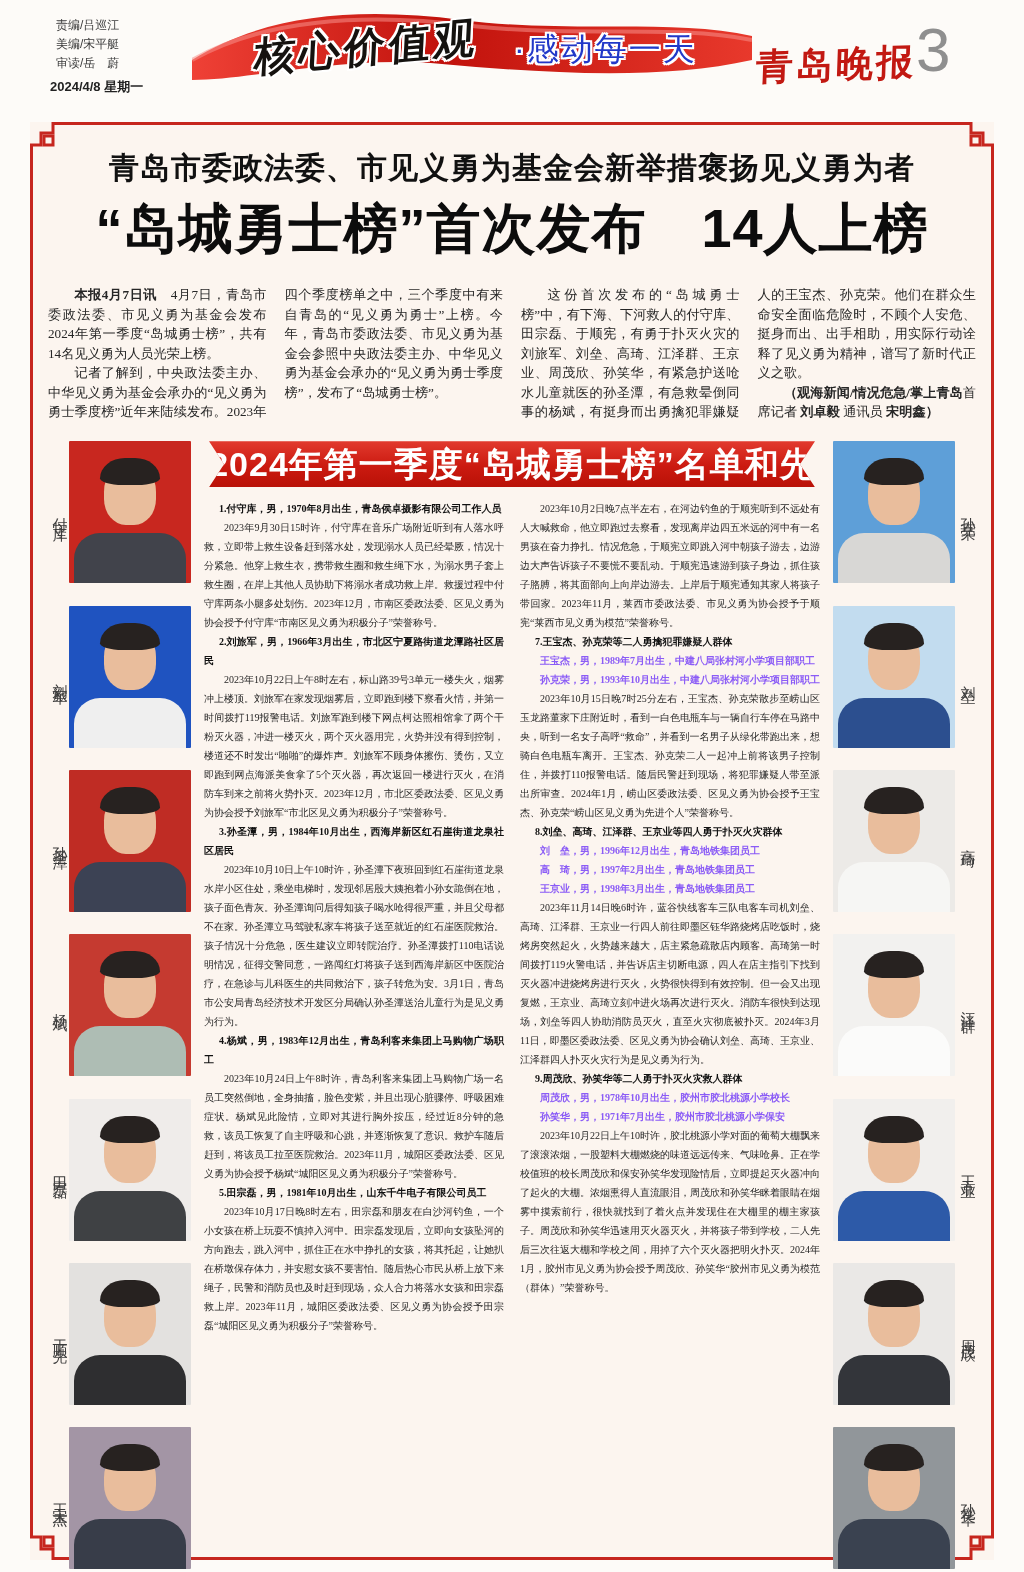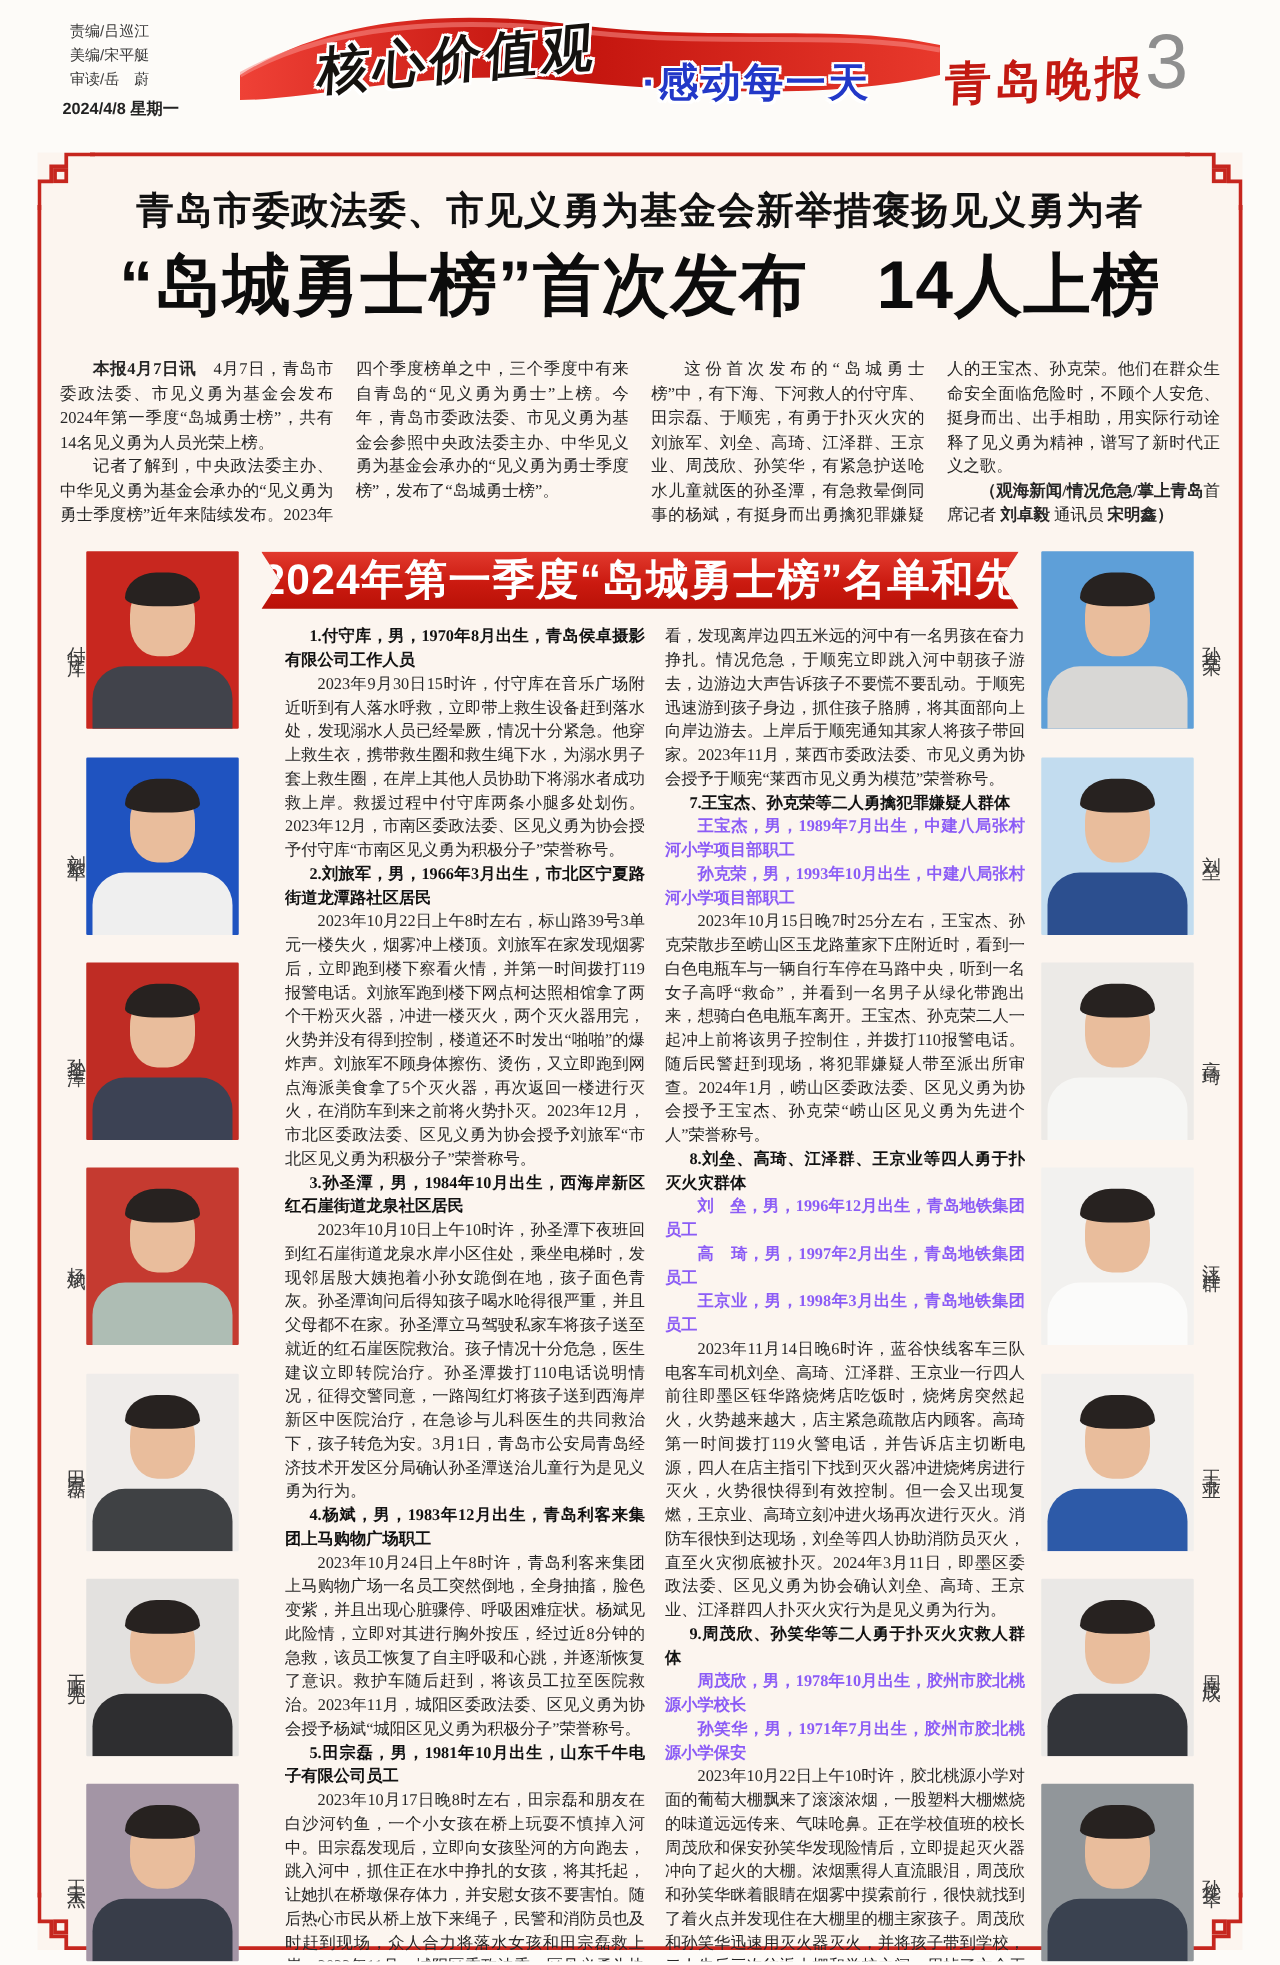--- a/index.html
+++ b/index.html
@@ -15,7 +15,7 @@
   .banner-black { position:absolute; left:62px; top:16px; font-size:41px; font-weight:900; color:#15120f;
      transform:rotate(-5deg) skewX(-8deg); letter-spacing:4px;
      text-shadow:-2px -2px 0 #fff,2px -2px 0 #fff,-2px 2px 0 #fff,2px 2px 0 #fff,0 -2px 0 #fff,0 2px 0 #fff,-2px 0 0 #fff,2px 0 0 #fff; }
-  .banner-blue { position:absolute; left:322px; top:41px; font-size:32px; font-weight:700; color:#2238c8; letter-spacing:2px;
+  .banner-blue { position:absolute; left:322px; top:24px; font-size:32px; font-weight:400; color:#2238c8; letter-spacing:2px;
      text-shadow:-2px -2px 0 #fff,2px -2px 0 #fff,-2px 2px 0 #fff,2px 2px 0 #fff,0 -2px 0 #fff,0 2px 0 #fff,-2px 0 0 #fff,2px 0 0 #fff; }
   .paper-name { position:absolute; left:756px; top:40px; font-size:37px; font-weight:900; color:#c21912;
      letter-spacing:3px; transform:skewX(-4deg) rotate(-2deg); }

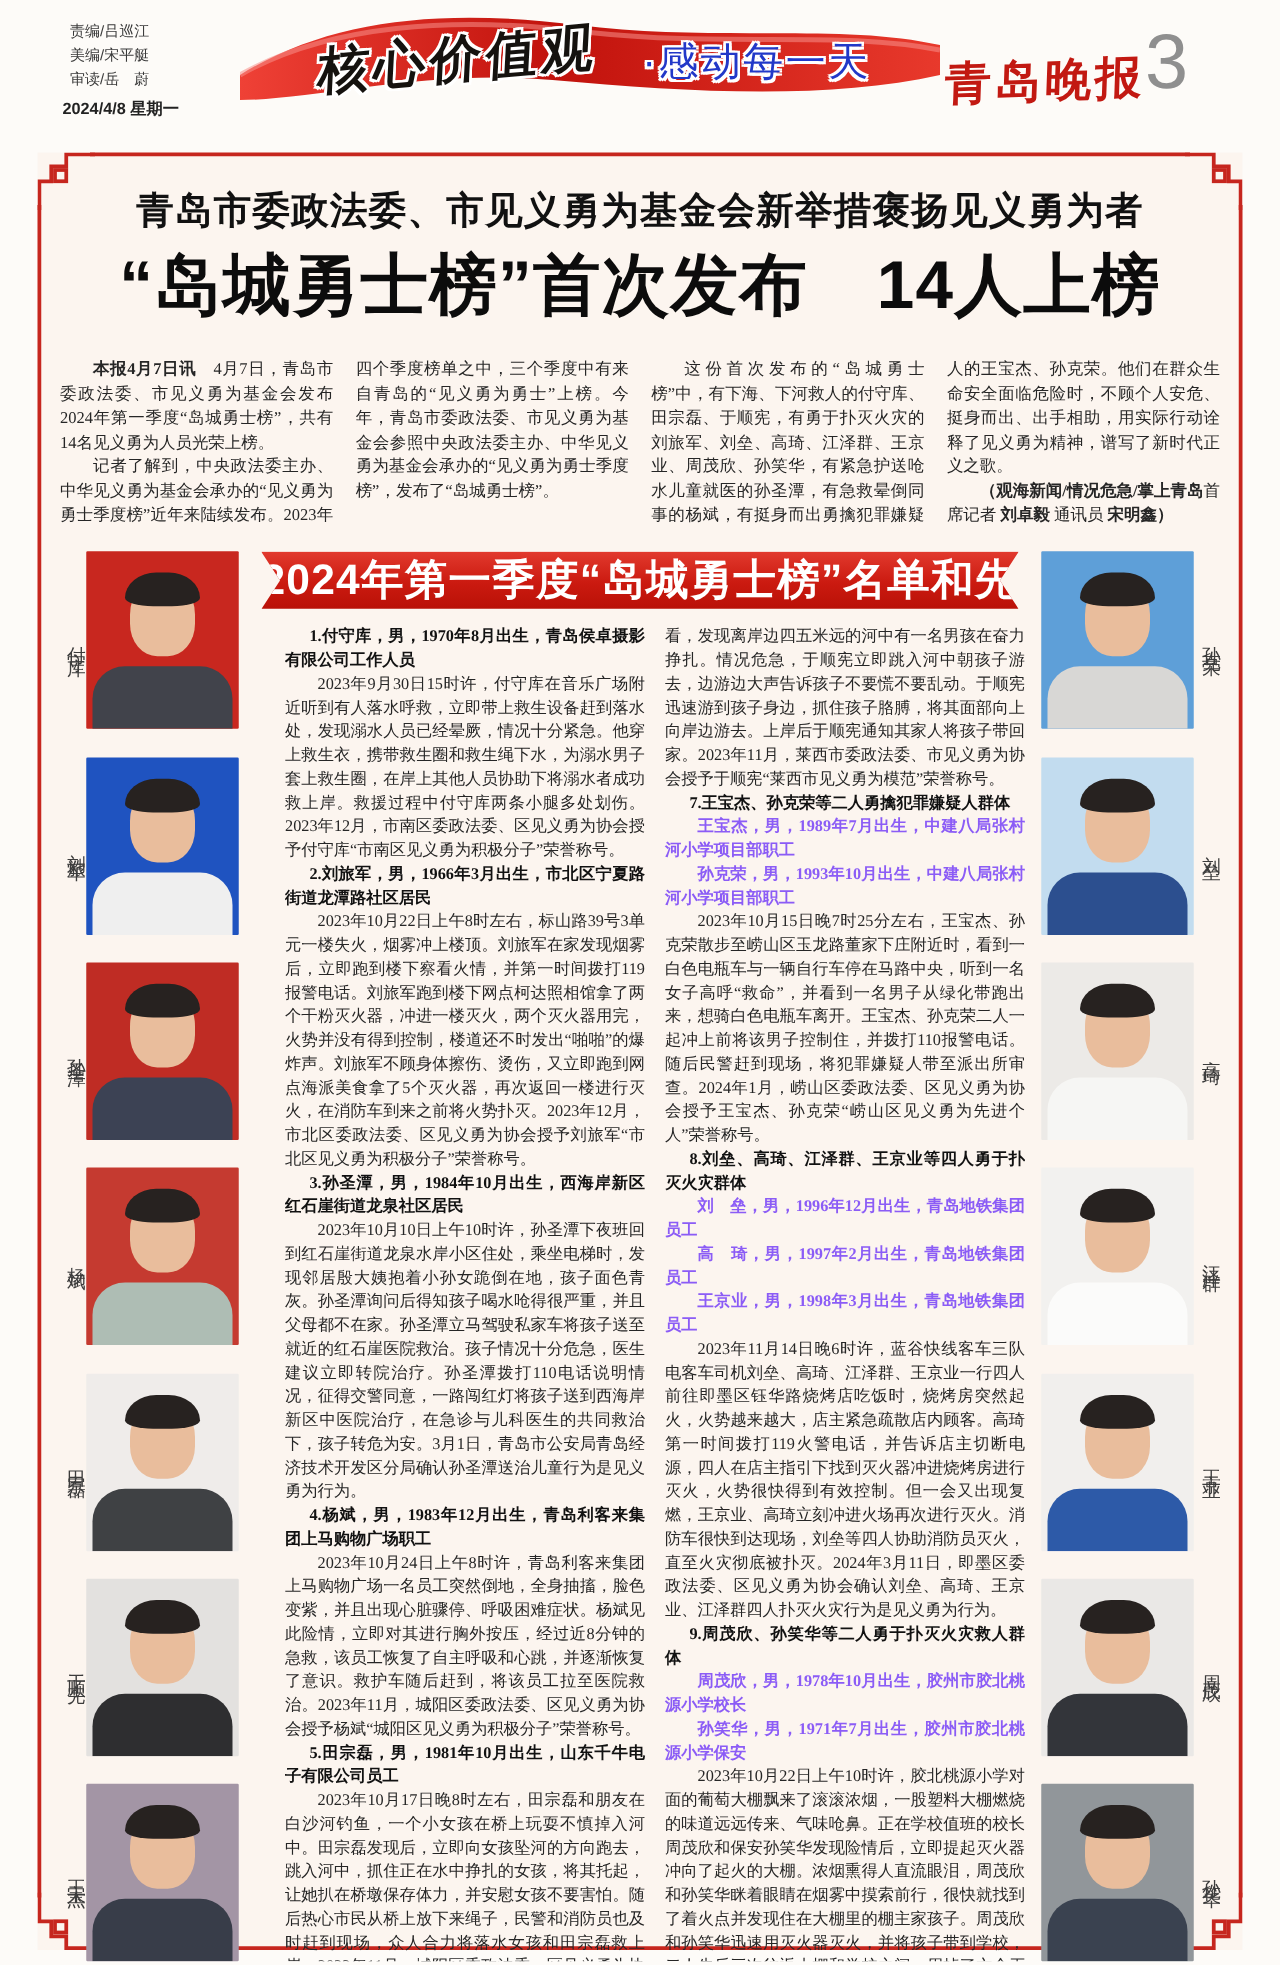--- a/index.html
+++ b/index.html
@@ -57,7 +57,7 @@
      clip-path:polygon(0 0,100% 0,calc(100% - 15px) 50%,100% 100%,0 100%,15px 50%);
      color:#fff; font-size:34px; font-weight:bold; letter-spacing:1px; margin-bottom:12px; }
   .story { flex:1; columns:2; column-gap:16px; overflow:hidden;
-     font-family:"Liberation Serif", serif; font-size:13px; line-height:19px; color:#262626; text-align:justify;margin-left:24px; }
+     font-family:"Liberation Serif", serif; font-size:10px; line-height:19px; color:#262626; text-align:justify; }
   .story p { margin:0; }
   .story .h { font-weight:bold; text-indent:1.5em; break-inside:avoid; color:#111; }
   .story .h2 { font-weight:bold; text-indent:2em; color:#8b5cf6; }

